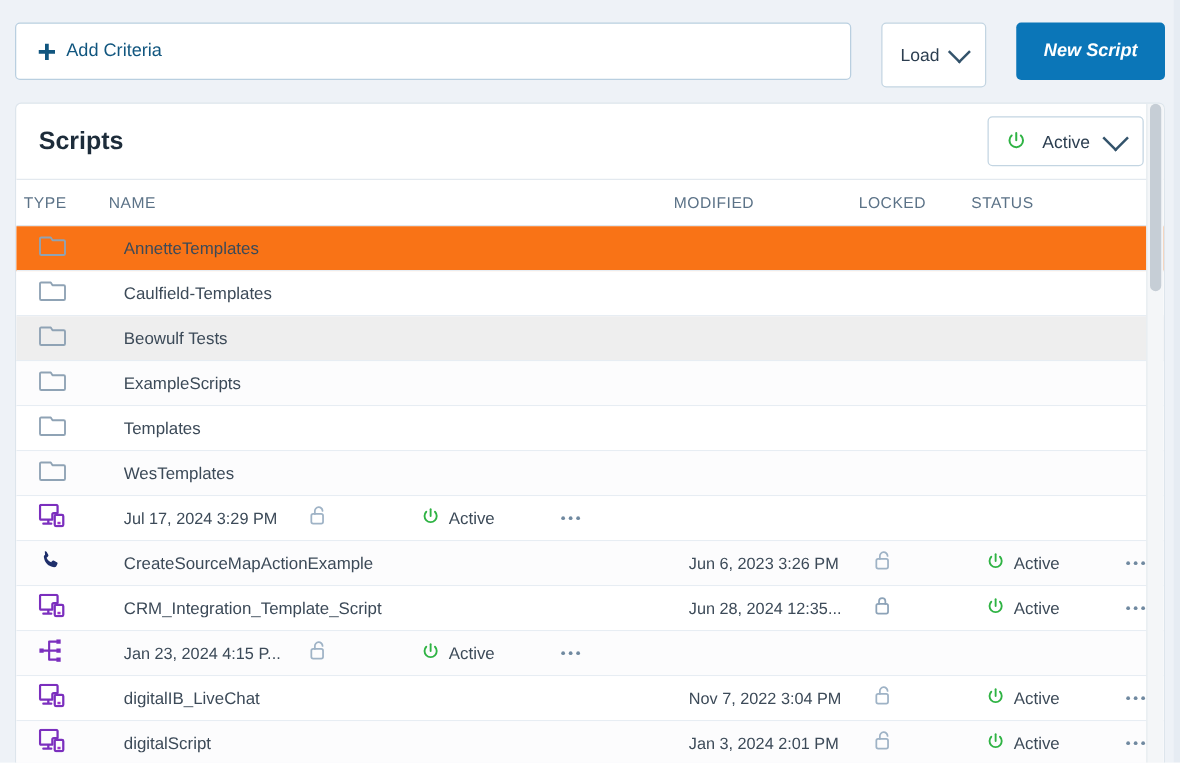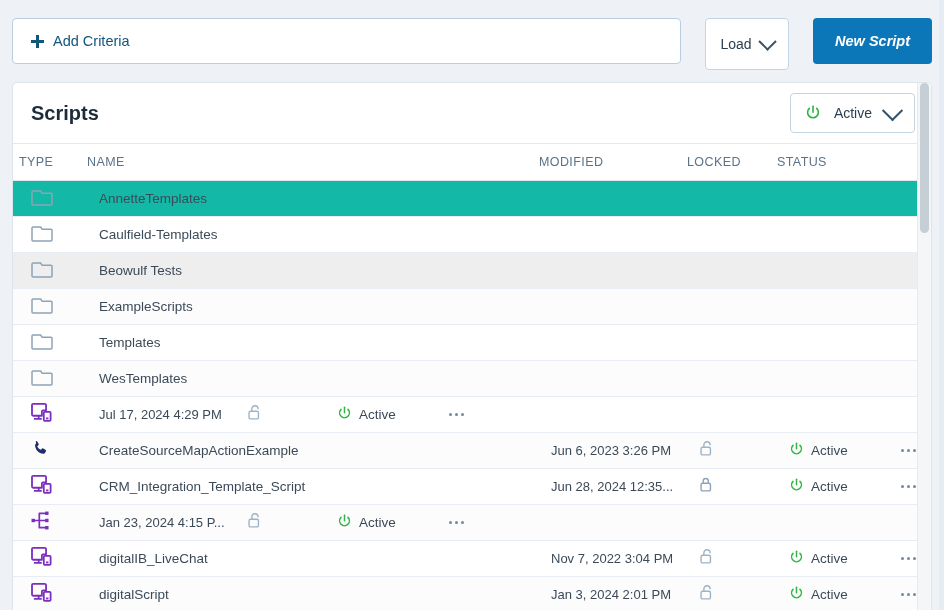--- a/index.html
+++ b/index.html
@@ -179,7 +179,7 @@
     cursor: pointer;
   }
   .row.alt { background: #fcfcfd; }
-  .row.sel1 { background: #14b8a6; }
+  .row.sel1 { background: #f97316; }
   .row.sel2 { background: #eeeeee; }
 
   .c-type   { width: 68px; flex: 0 0 68px; display: flex; align-items: center; }

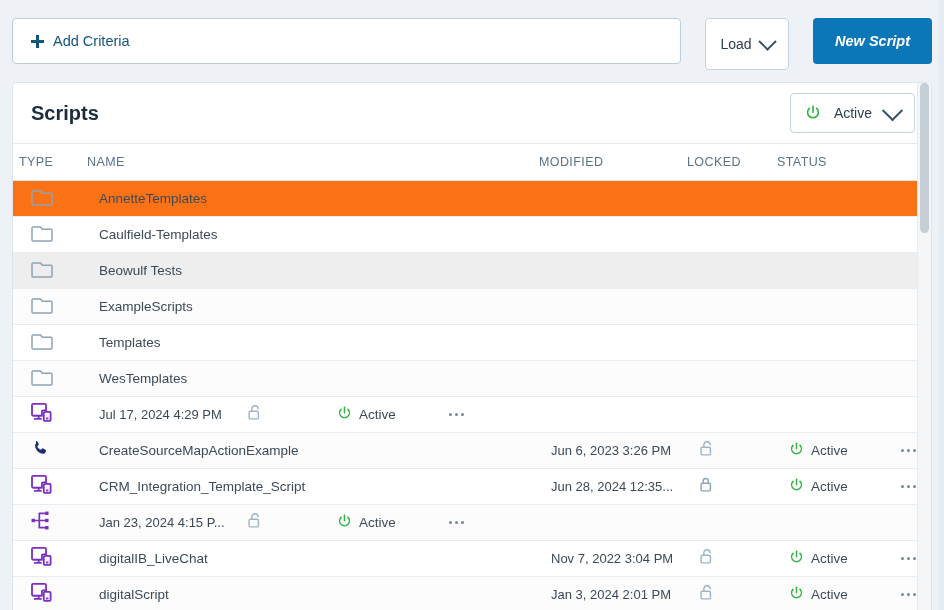--- a/index.html
+++ b/index.html
@@ -362,7 +362,7 @@
                 <rect x="15.7" y="15.2" width="2.6" height="2.1" fill="#9b33c9"></rect>
               </svg></span>
           </div>
-          <div class="c-mod">Jul 17, 2024 4:29 PM</div>
+          <div class="c-mod">Jul 17, 2024 3:29 PM</div>
           <div class="c-lock">
             <span><svg viewBox="0 0 16 18" width="15" height="17">
                 <rect x="2.2" y="7.6" width="10" height="8.2" rx="1.6" fill="none" stroke="#9fb3c6" stroke-width="1.5"></rect>

